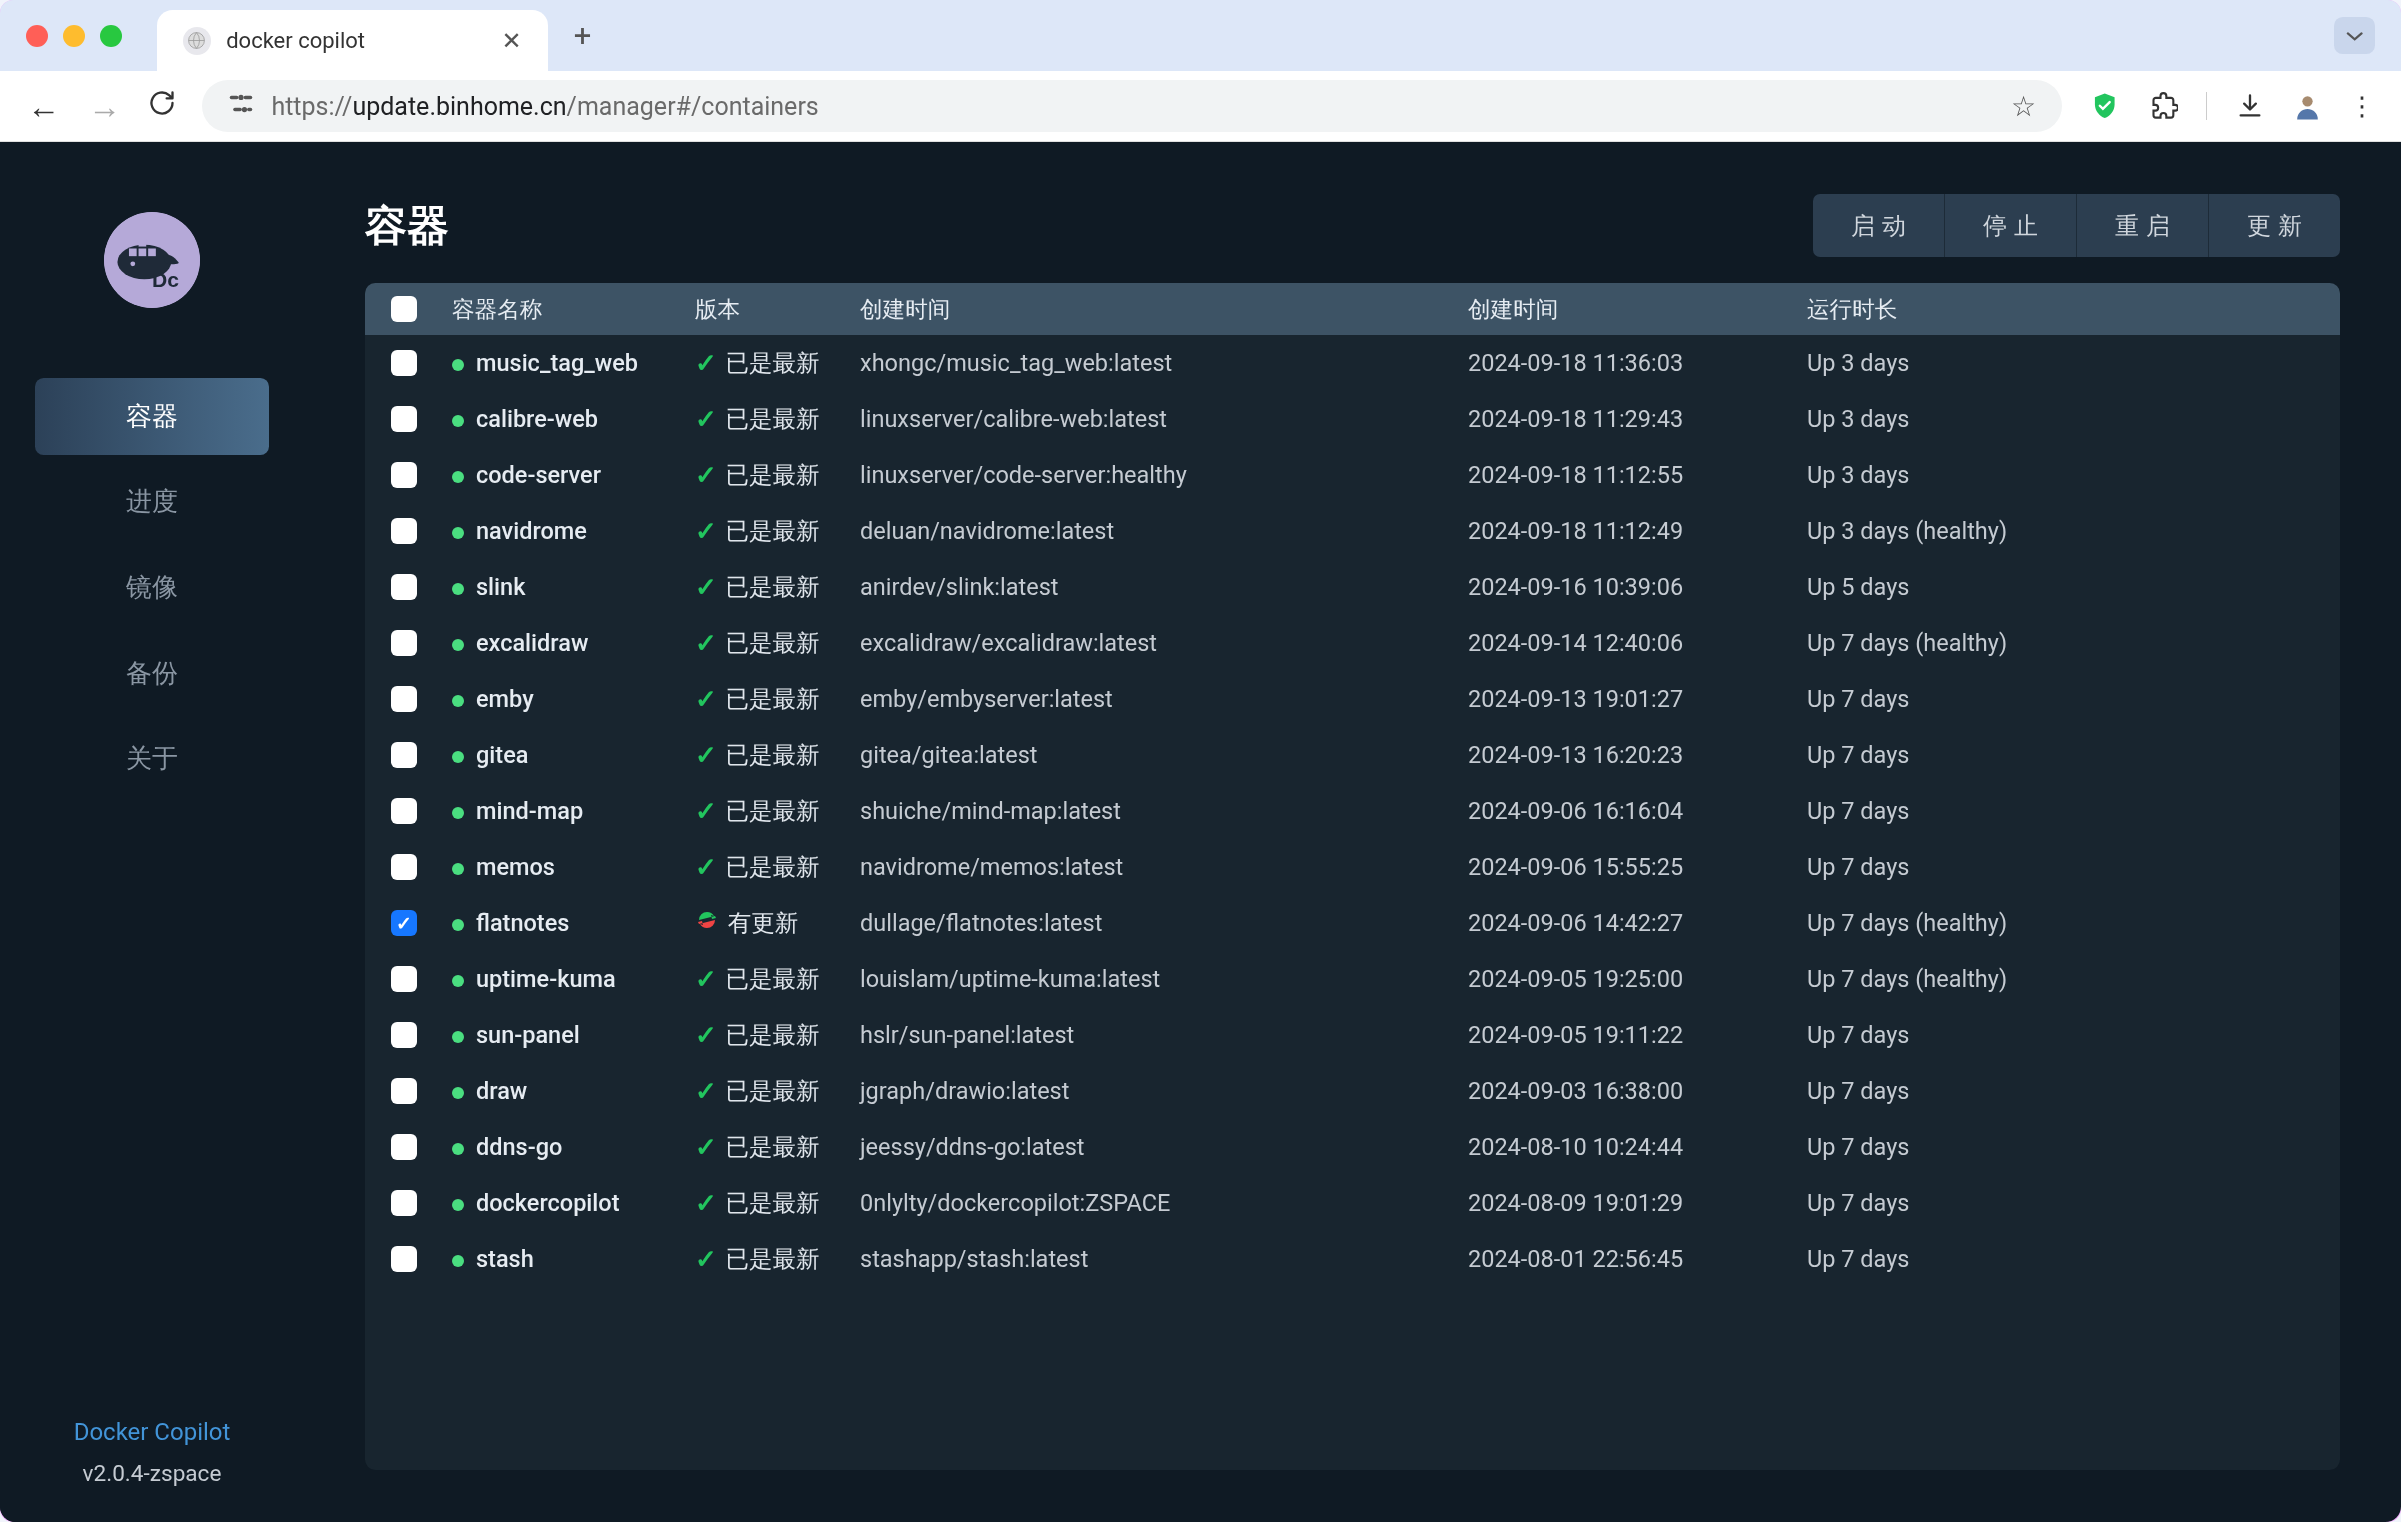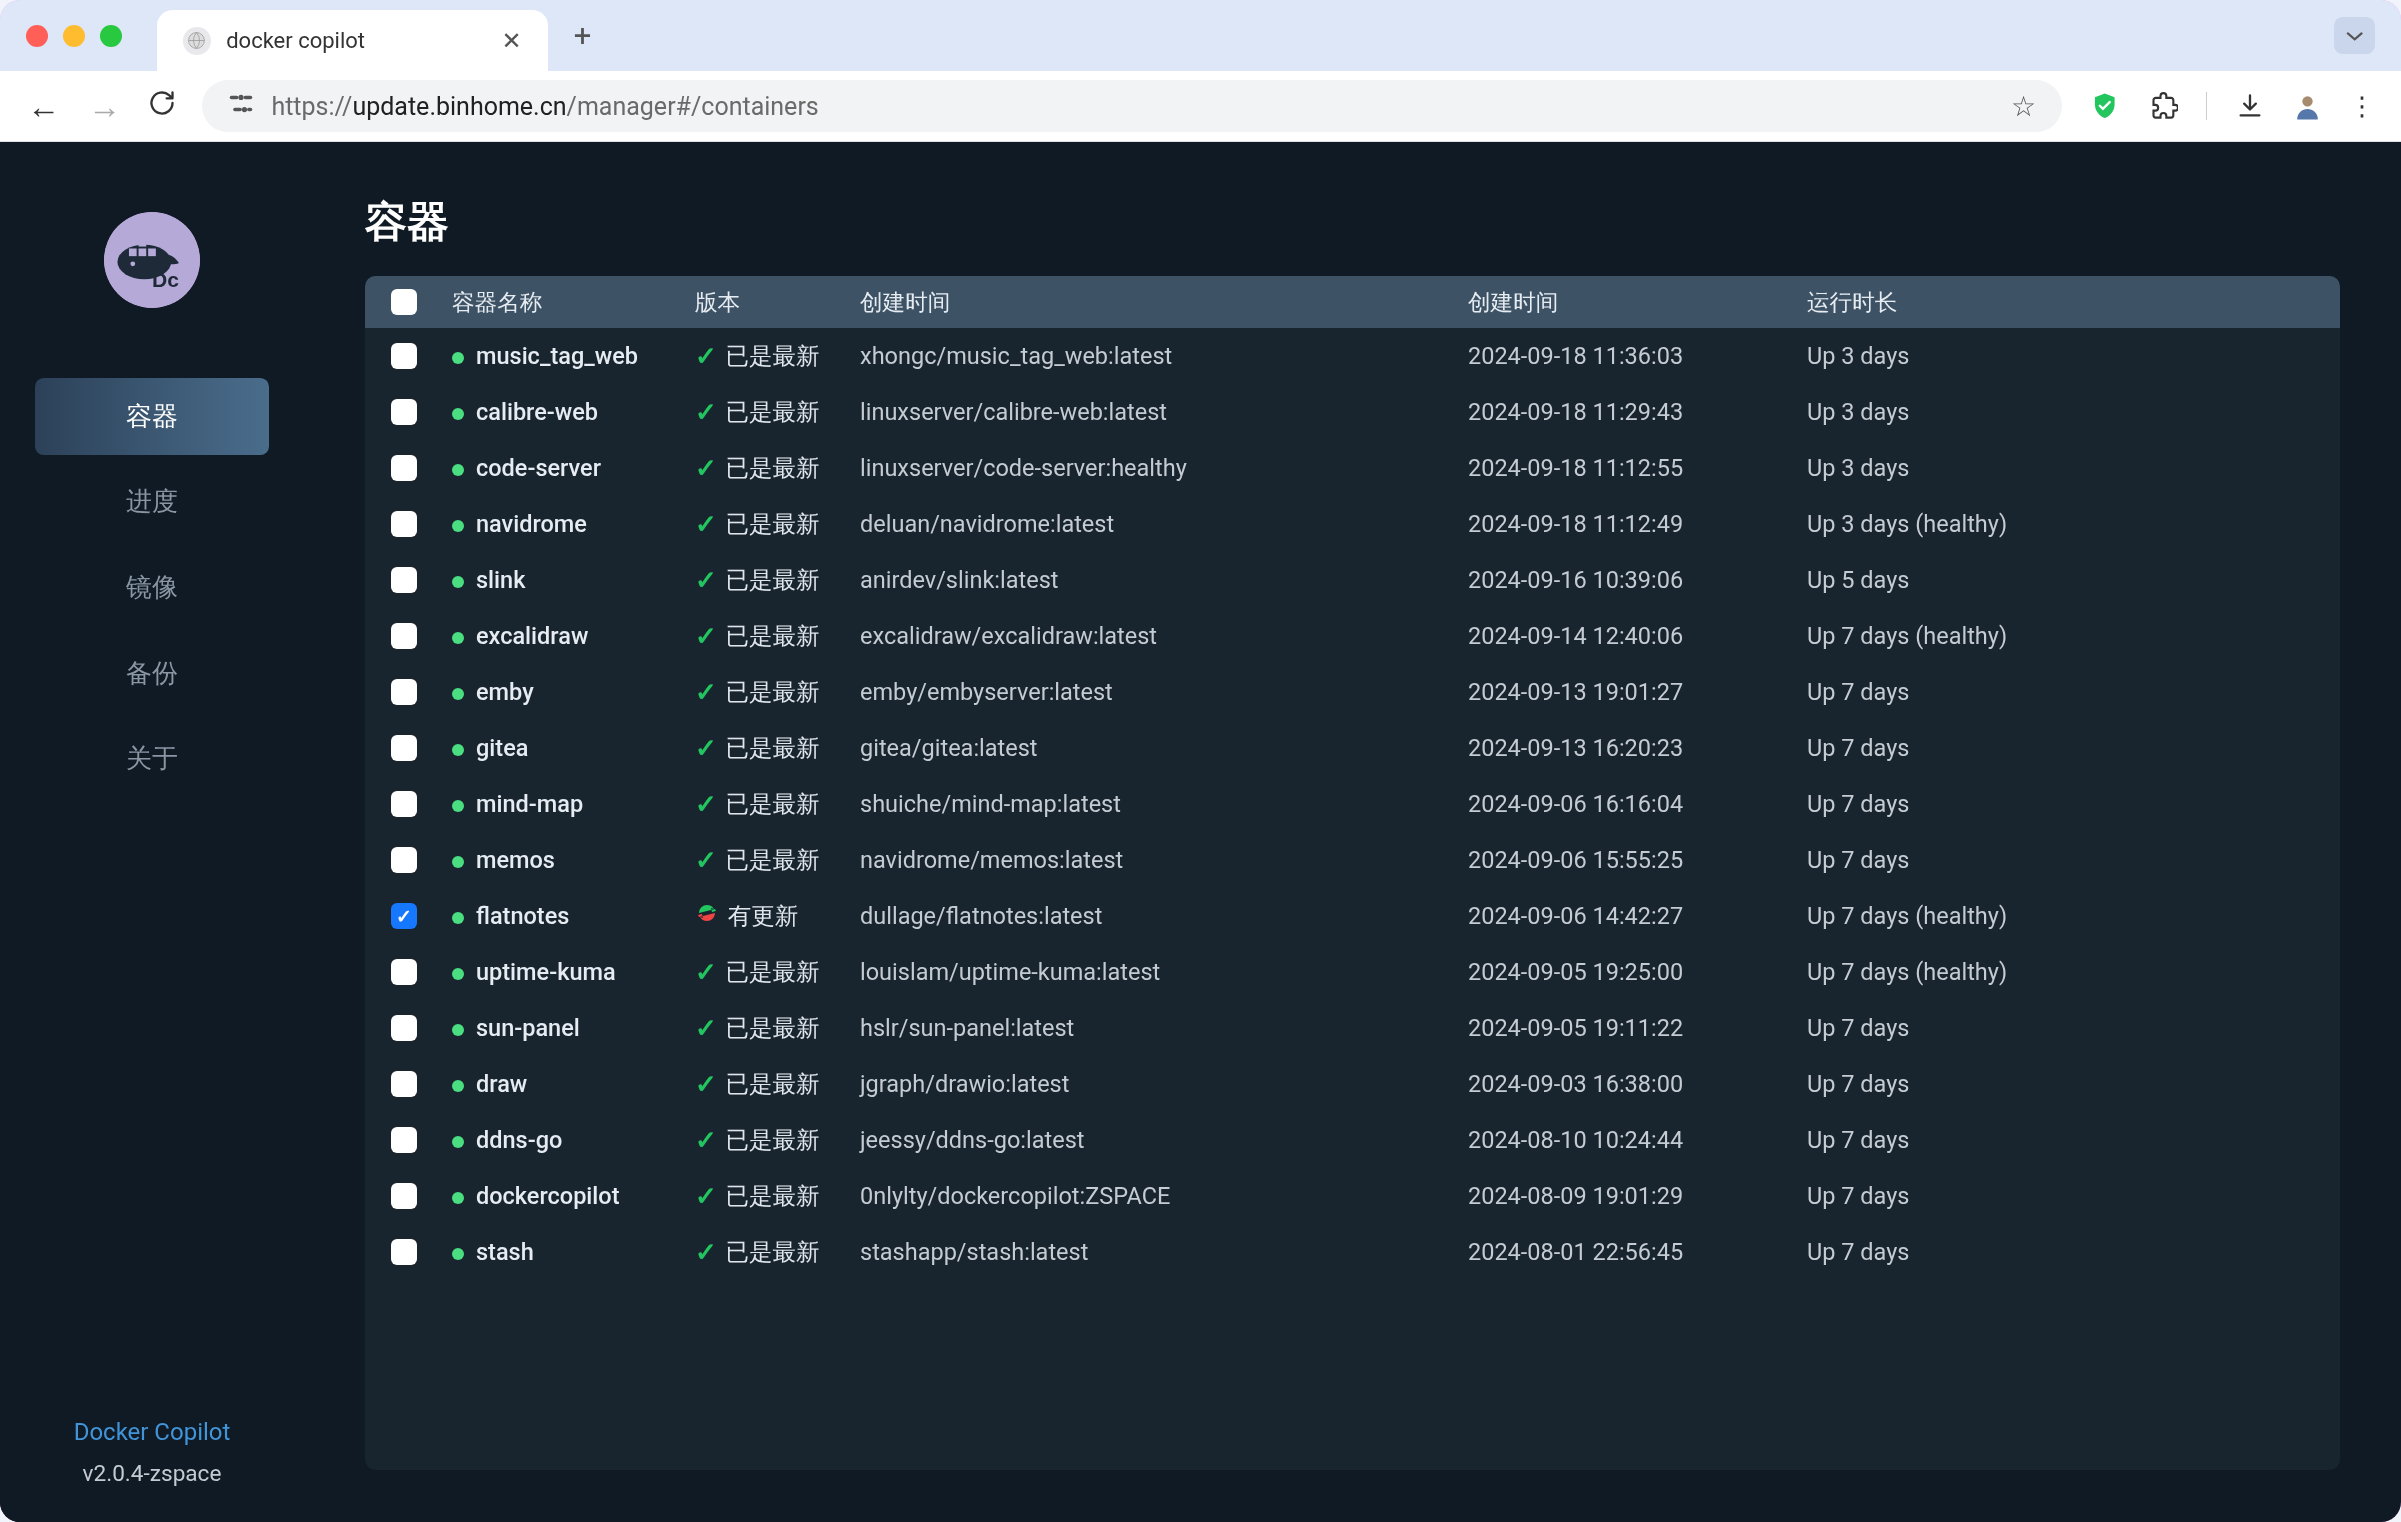--- a/index.html
+++ b/index.html
@@ -18,7 +18,7 @@
       display: flex;
       flex-direction: column;
       background: #f0abfc;
-      border-radius: 20px;
+      border-radius: 13px;
       overflow: hidden;
     }
     .tab-bar {

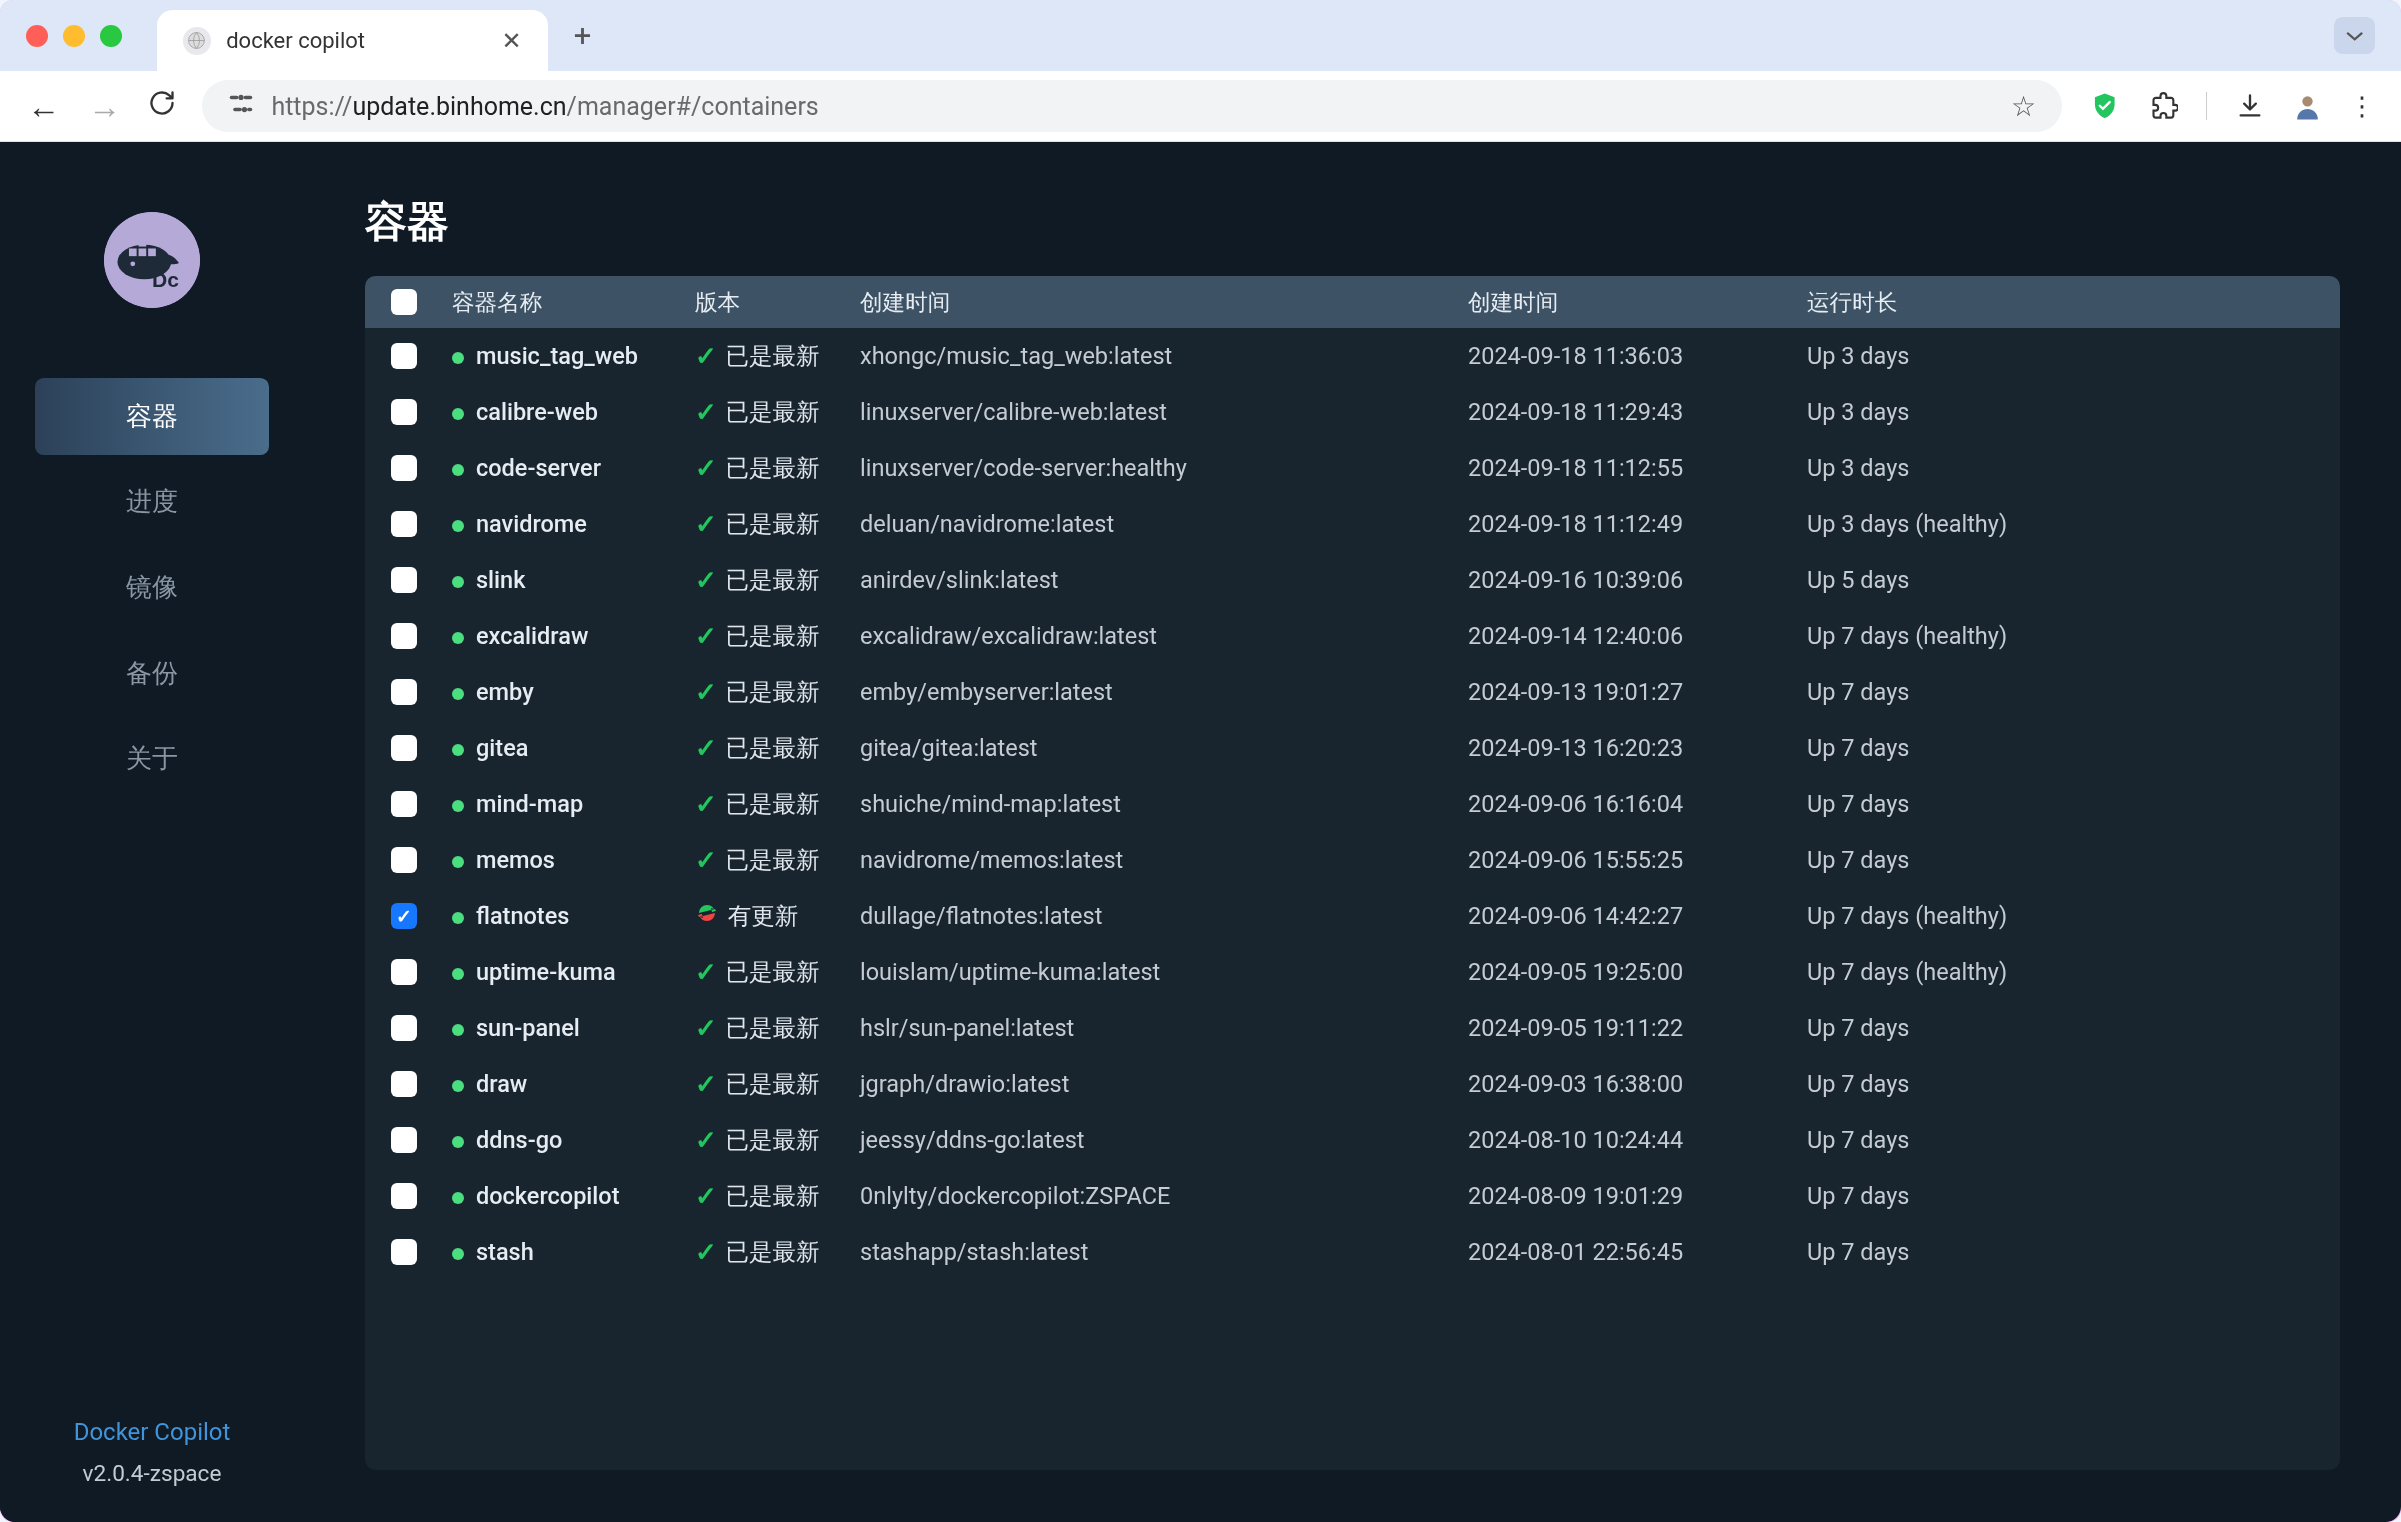--- a/index.html
+++ b/index.html
@@ -382,6 +382,12 @@
     <main class="main">
       <div class="page-header">
         <h1 class="page-title">容器</h1>
+        <div class="action-bar" id="action-bar">
+            <div class="action-btn">启动</div>
+            <div class="action-btn">停止</div>
+            <div class="action-btn">重启</div>
+            <div class="action-btn">更新</div>
+          </div>
       </div>
 
       <div class="table-wrapper">

